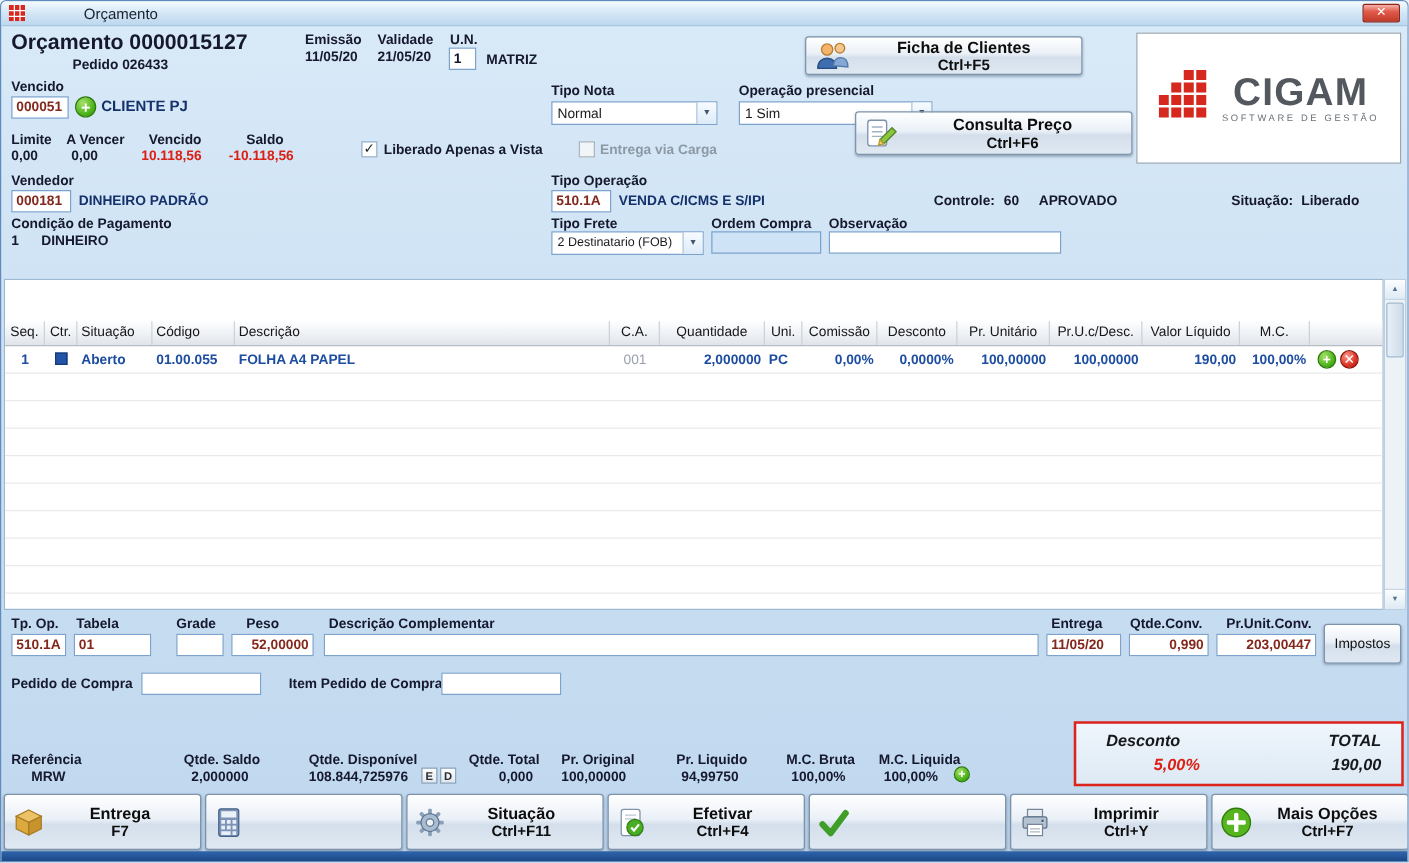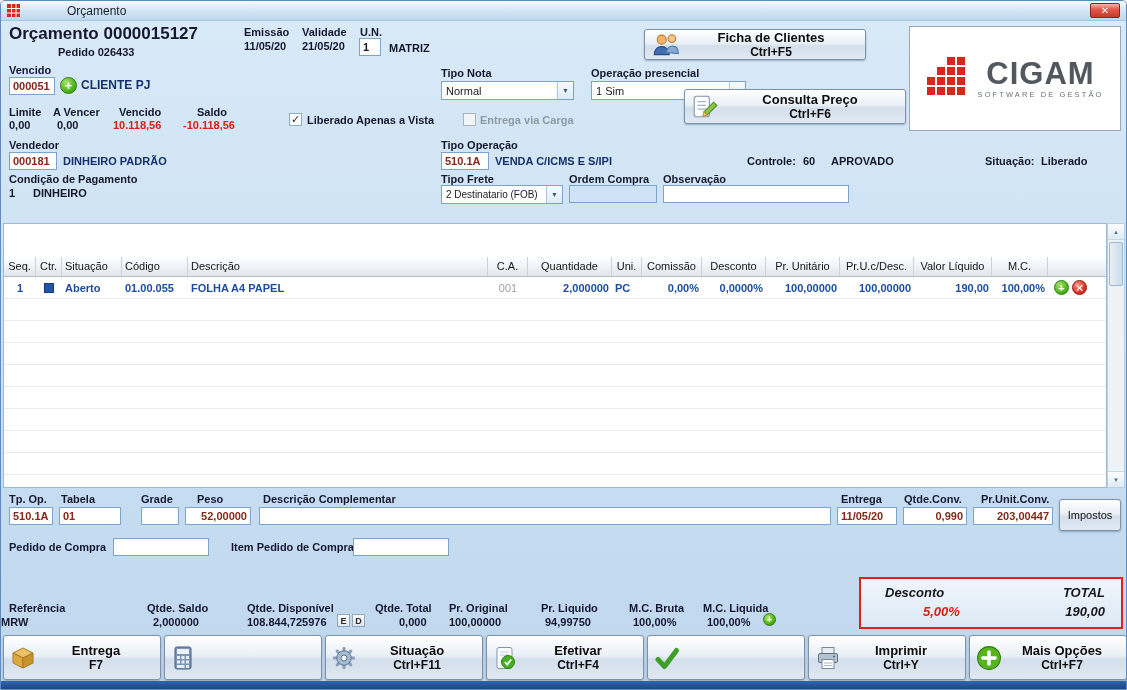--- a/index.html
+++ b/index.html
@@ -354,7 +354,7 @@
     </div>
 
     <div class="L" style="left:8px;top:581px">Referência</div>
-    <div class="L" style="left:0;top:595px">MRW</div>
+    <div class="L" style="left:24px;top:595px">MRW</div>
     <div class="L" style="left:146px;top:581px">Qtde. Saldo</div>
     <div class="L" style="left:152px;top:595px">2,000000</div>
     <div class="L" style="left:246px;top:581px">Qtde. Disponível</div>

